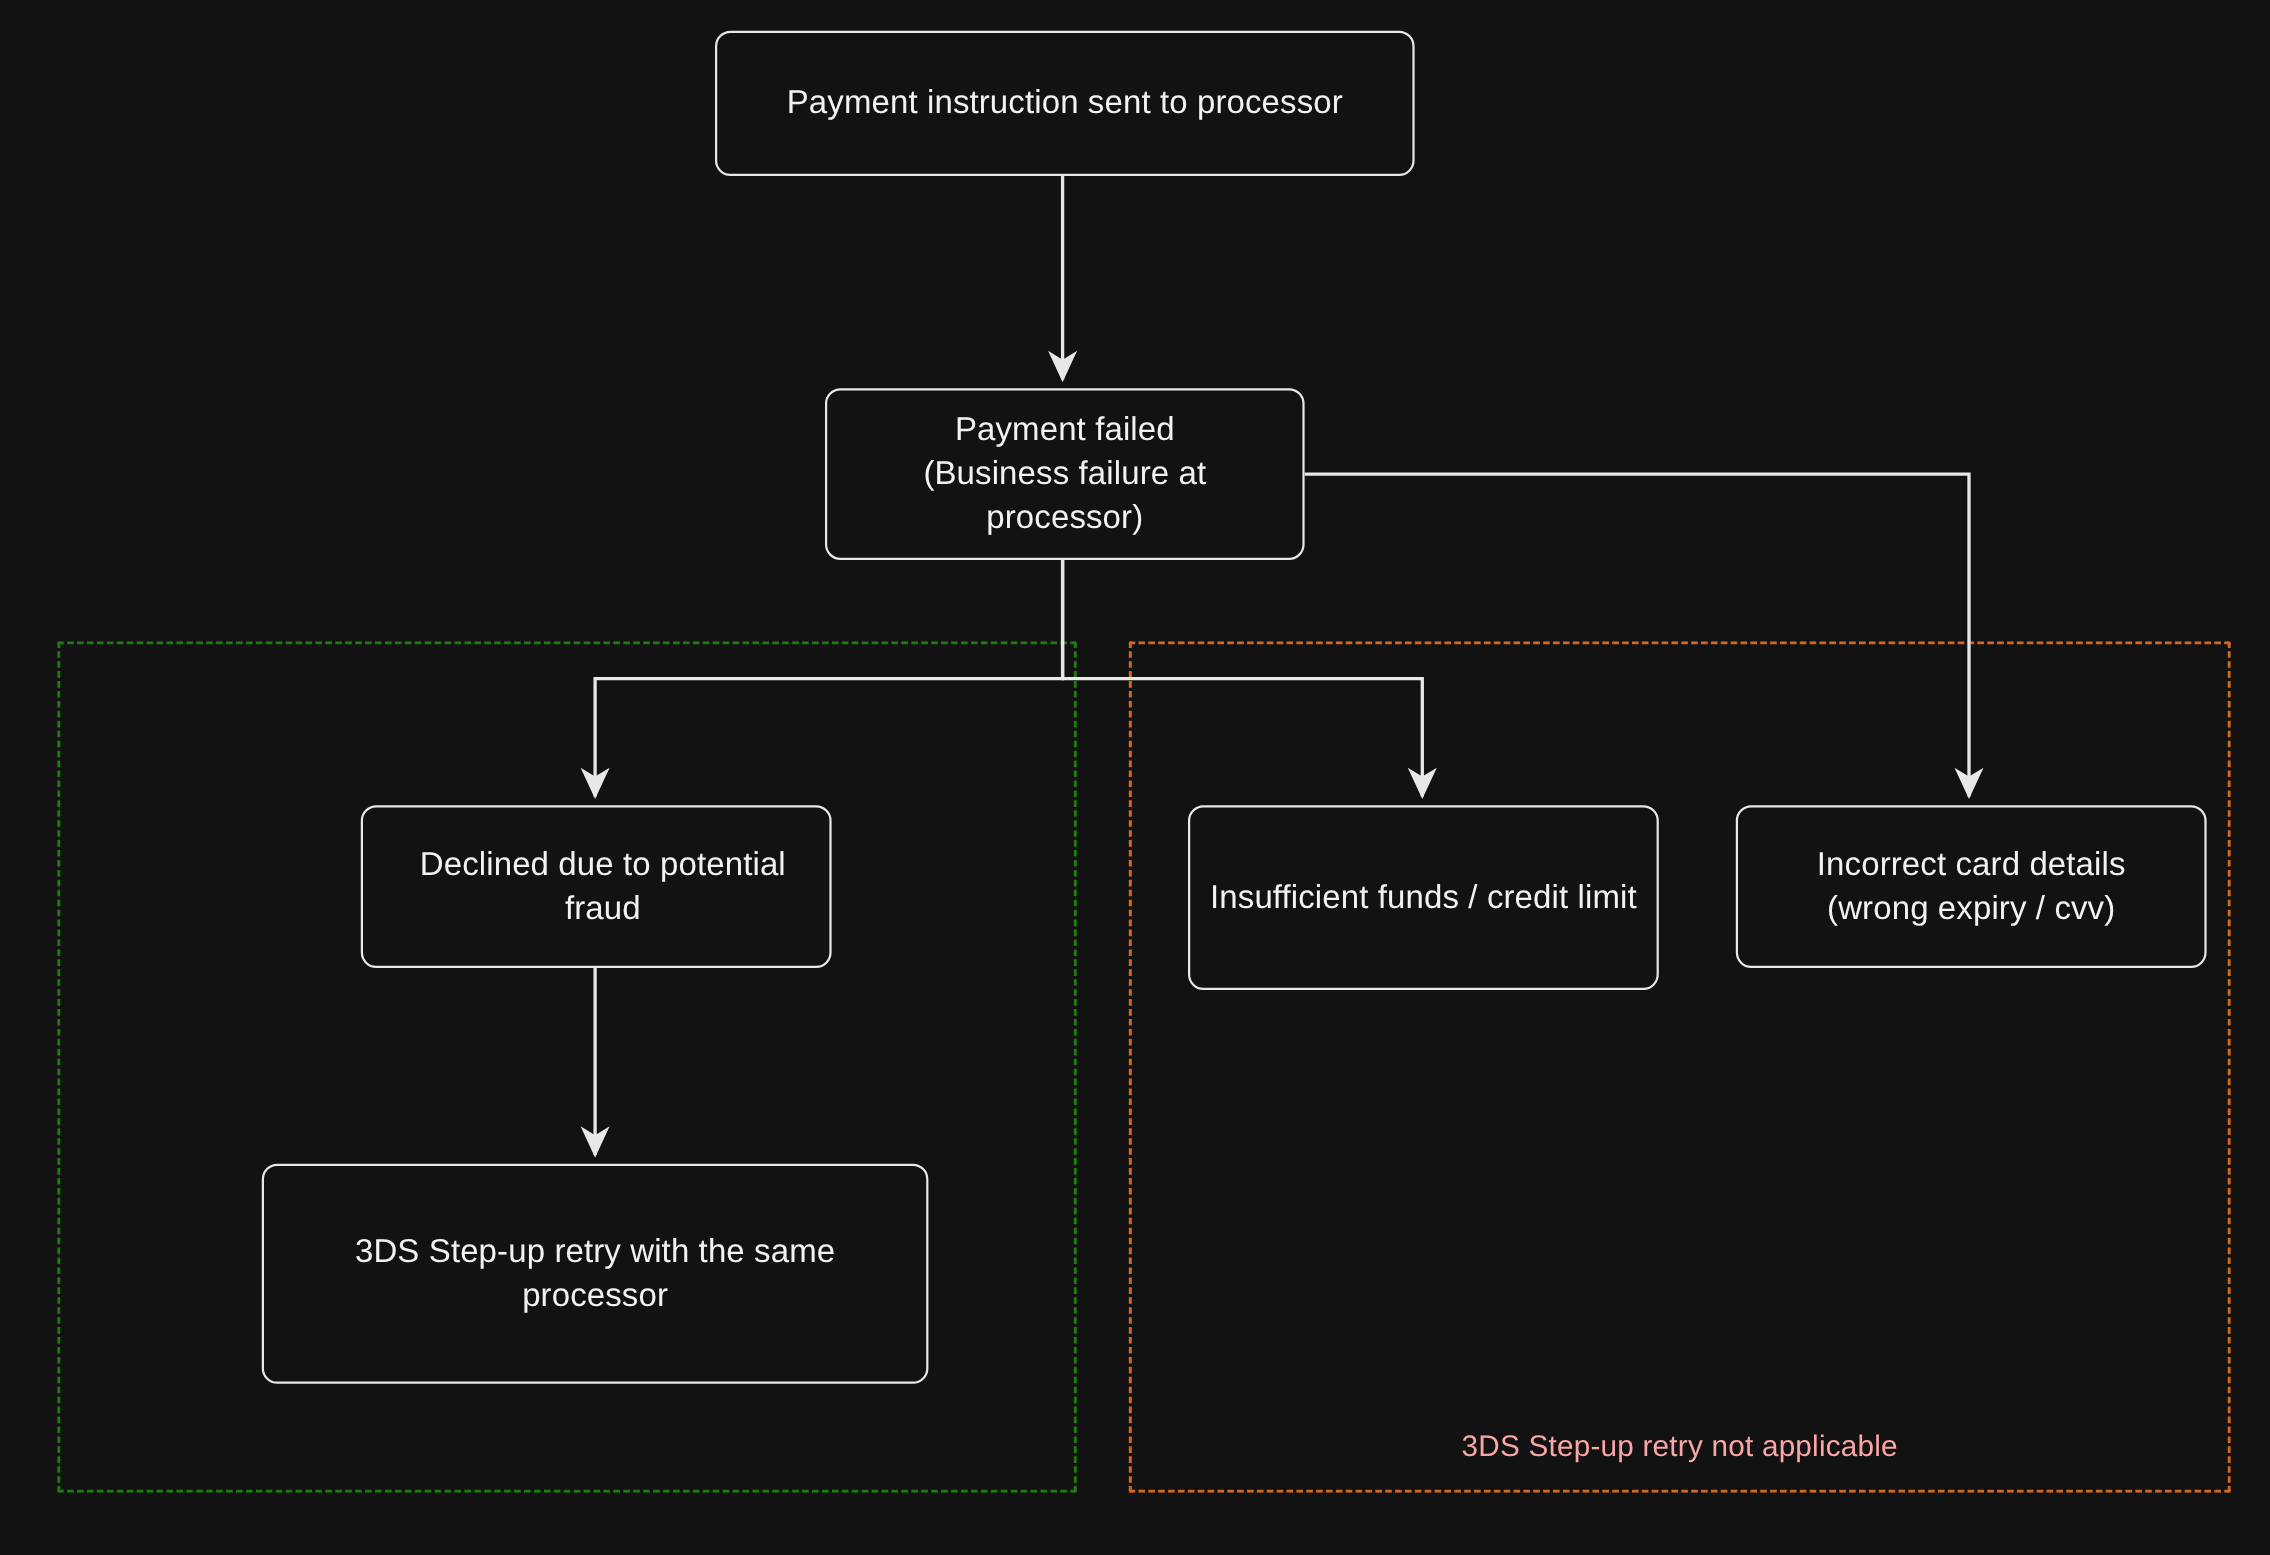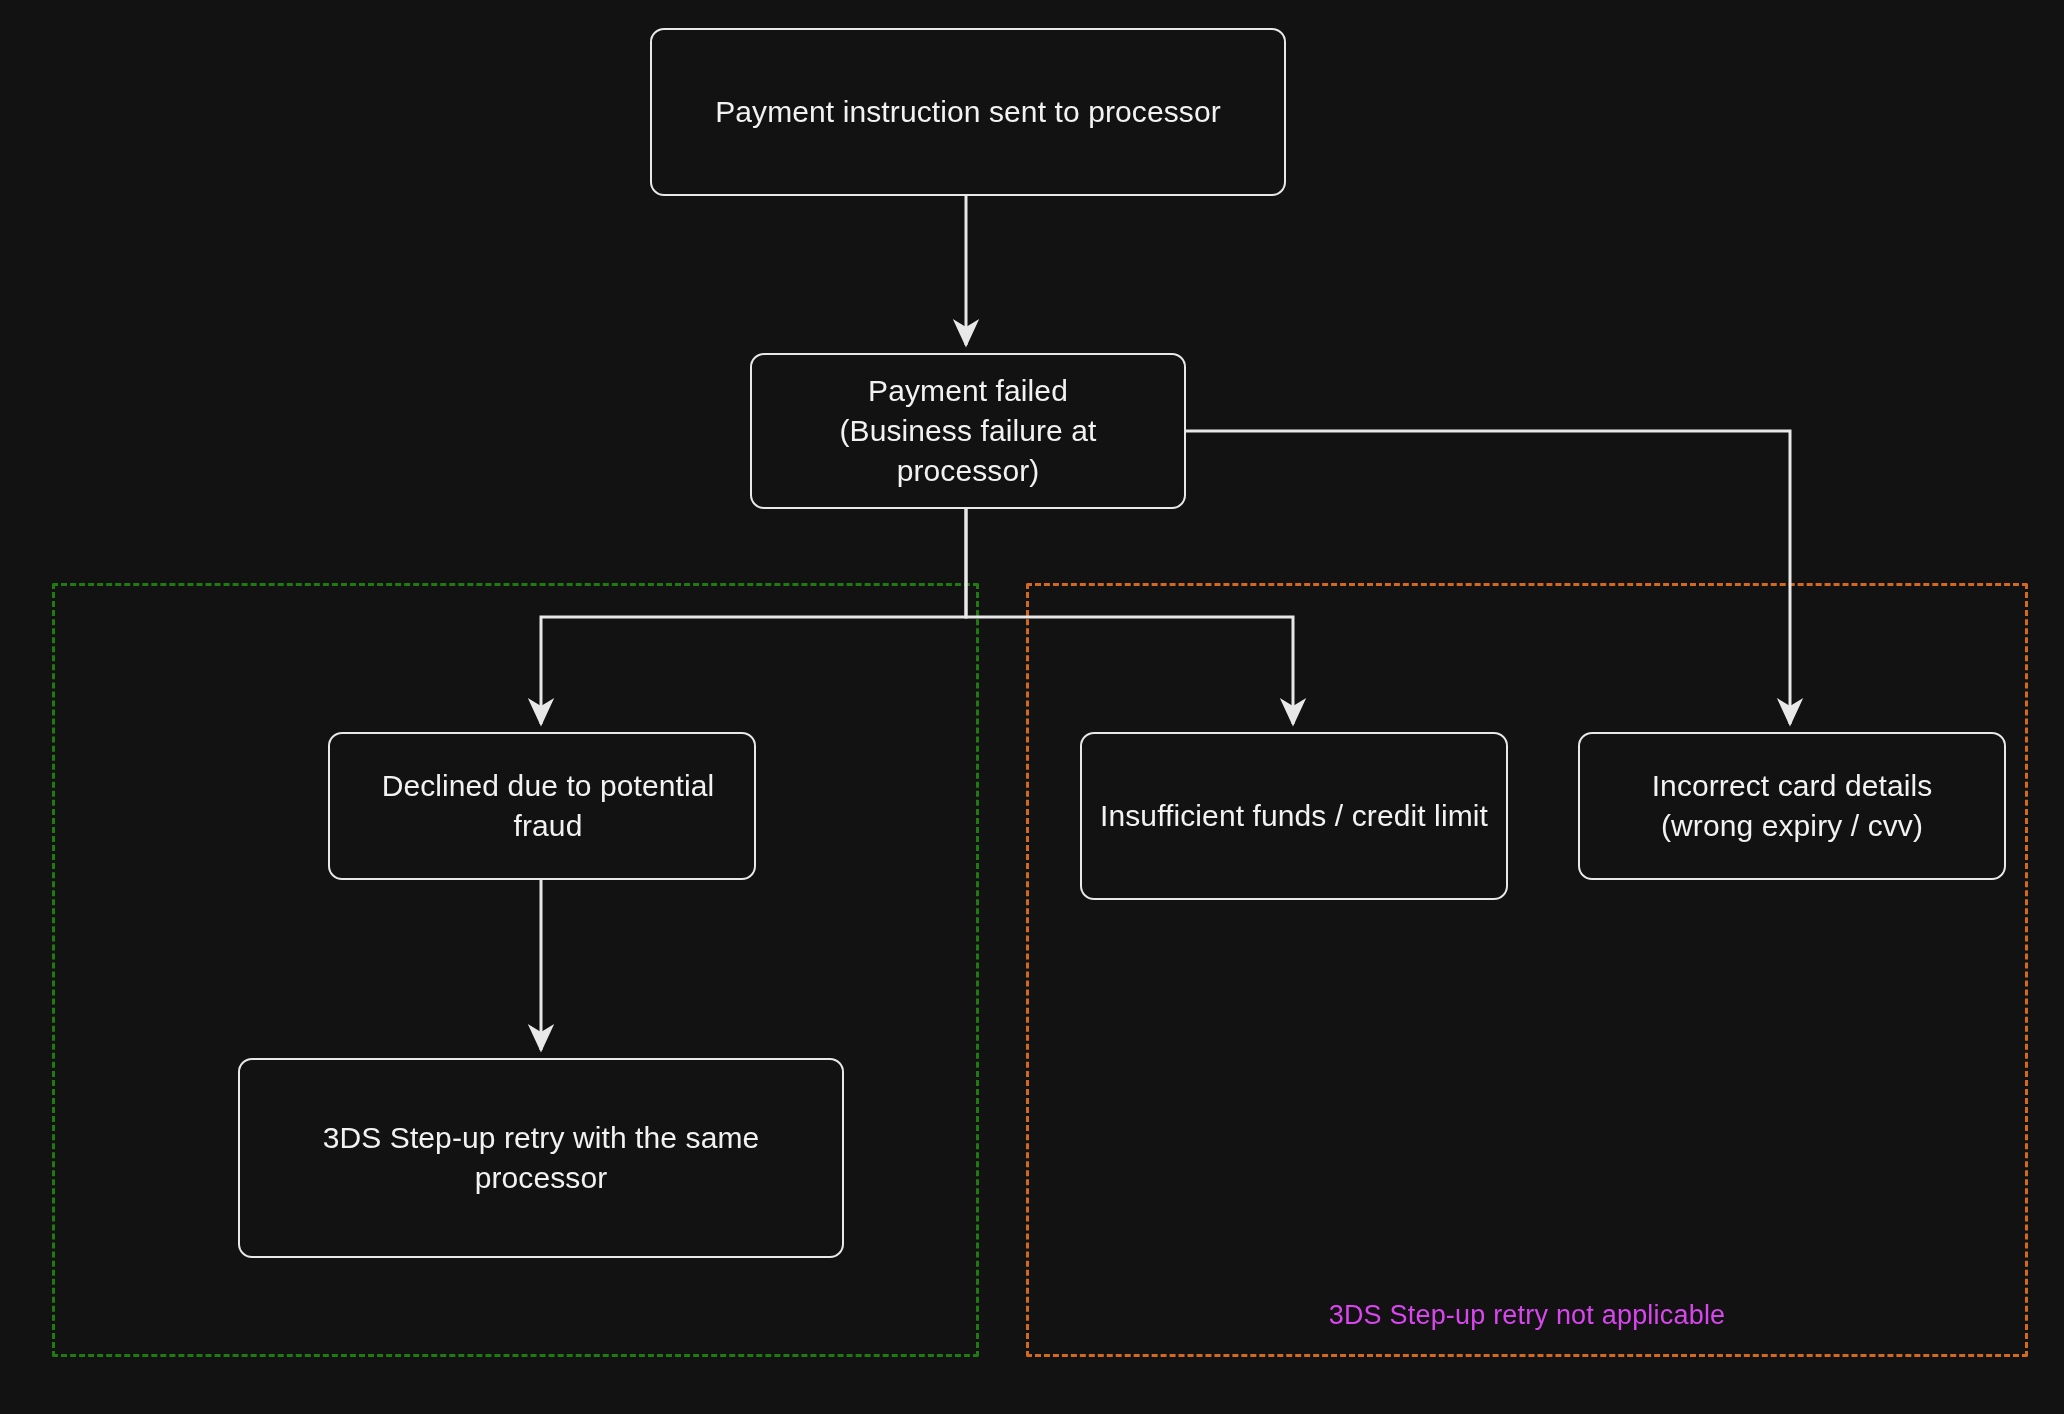--- a/index.html
+++ b/index.html
@@ -91,7 +91,7 @@
     display: block;
   }
 
-  #node-payment-instruction { left: 650px;  top: 28px;   width: 636px; height: 168px; }
+  #node-payment-instruction { left: 650px;  top: 28px;   width: 636px; height: 132px; }
   #node-payment-failed      { left: 750px;  top: 353px;  width: 436px; height: 156px; }
   #node-declined-fraud      { left: 328px;  top: 732px;  width: 428px; height: 148px; padding-left: 28px; }
   #node-insufficient-funds  { left: 1080px; top: 732px;  width: 428px; height: 168px; justify-content: center; }

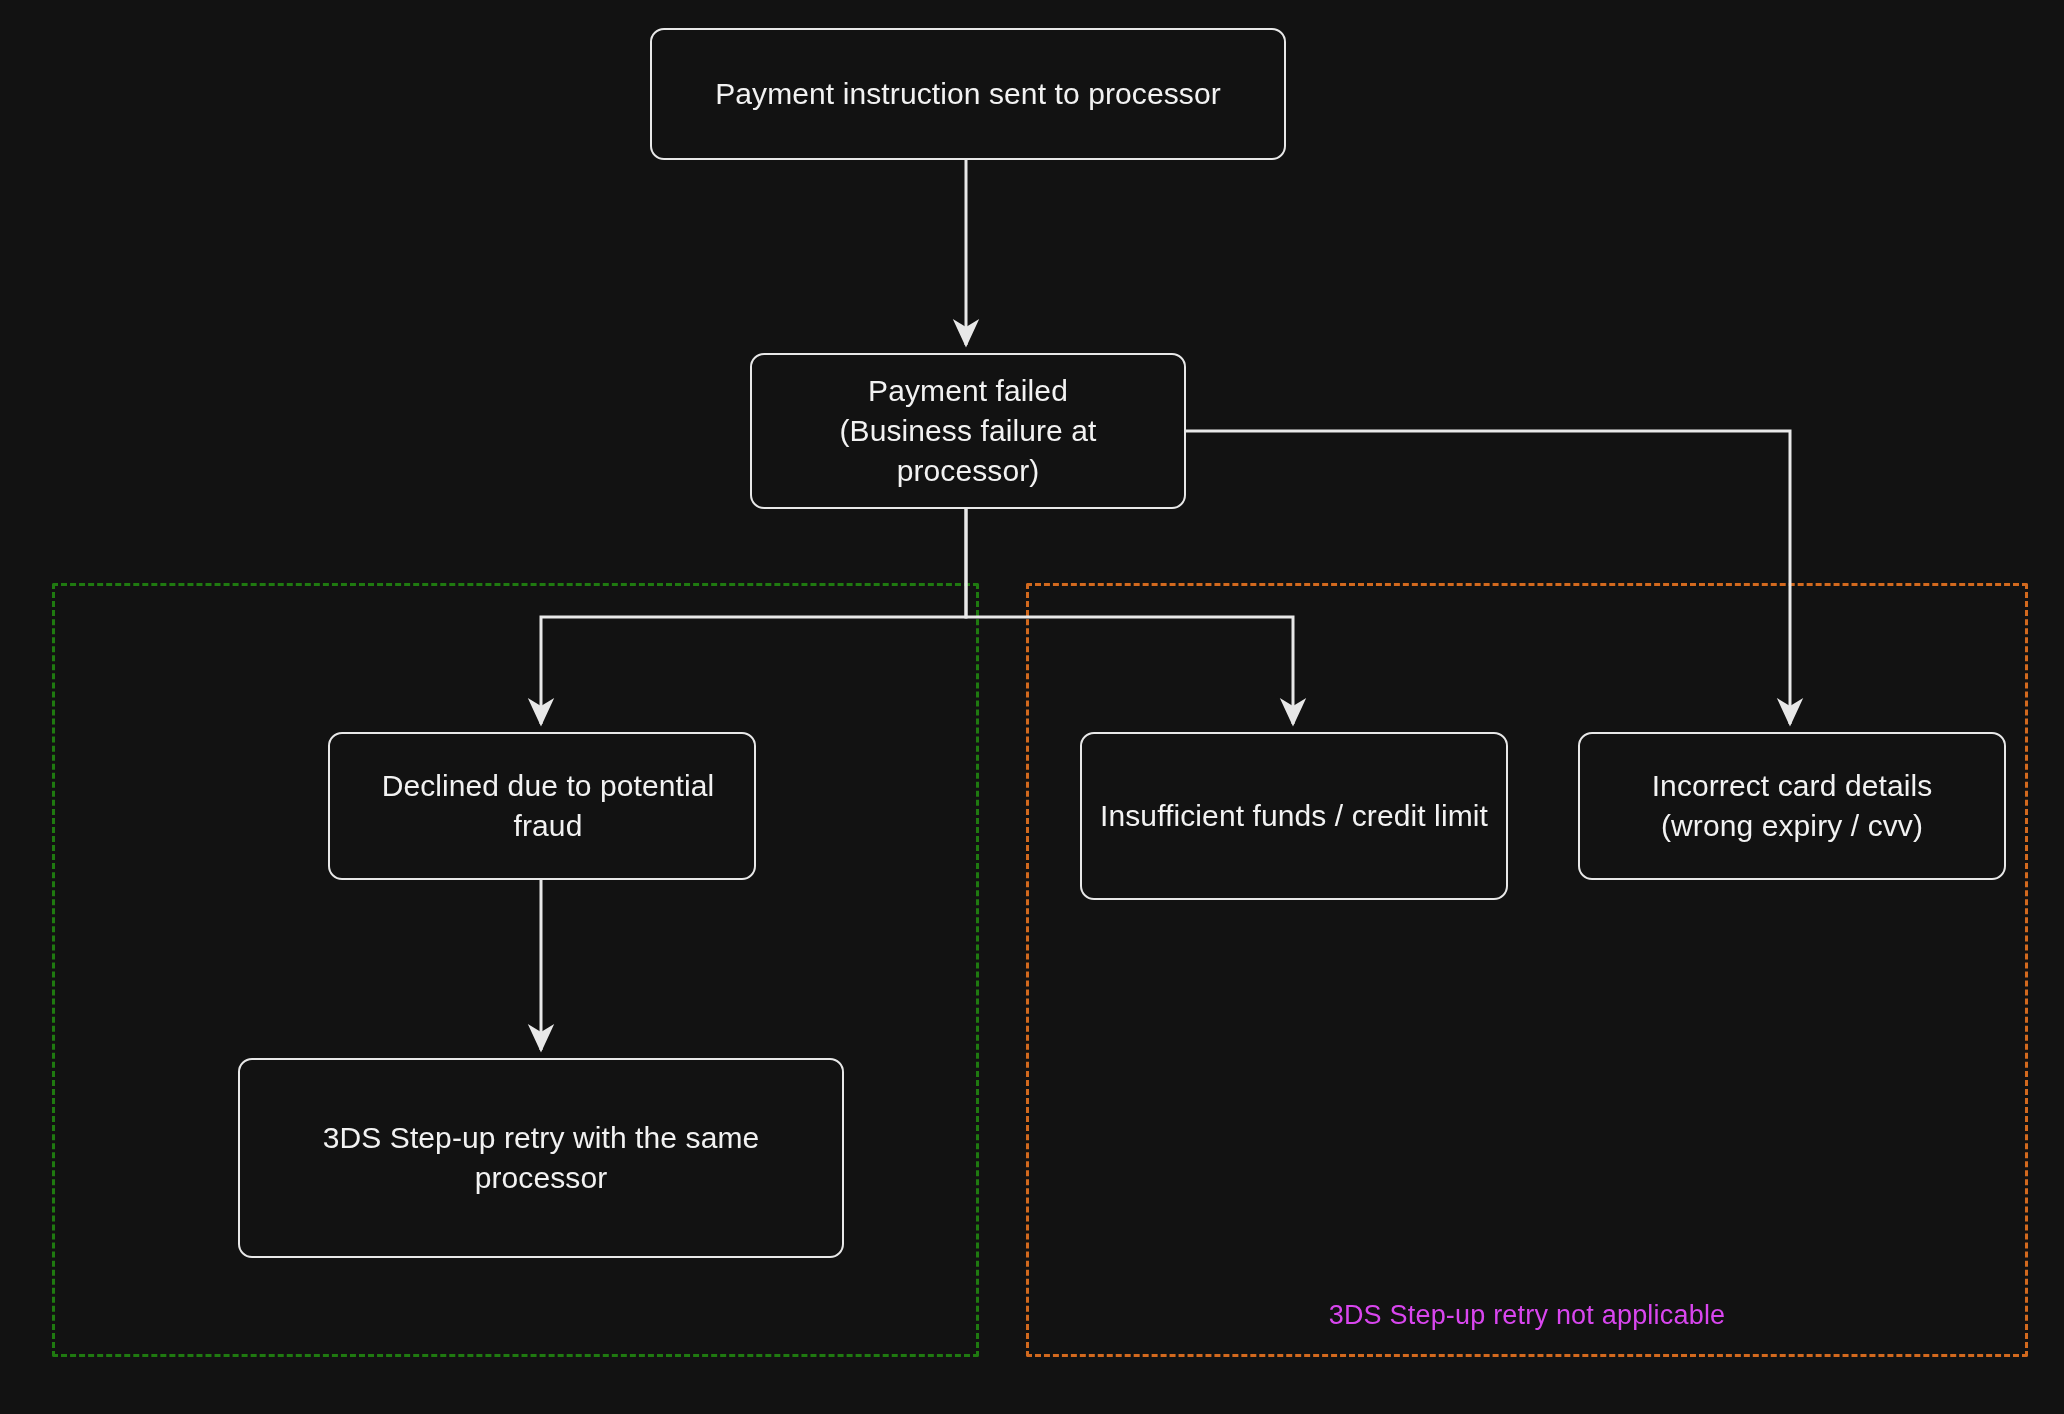--- a/index.html
+++ b/index.html
@@ -64,7 +64,7 @@
     border-color: #d2691e;
   }
   #label-orange {
-    color: #d946ef;
+    color: #fca5a5;
     left: 1026px;
     top: 1300px;
     width: 1002px;

